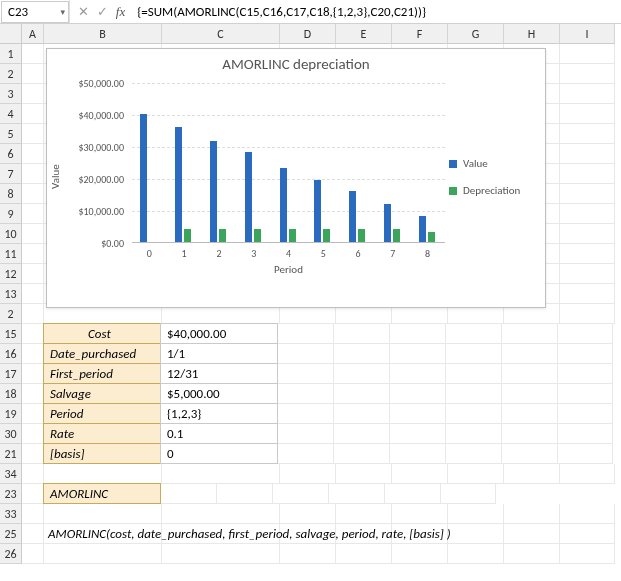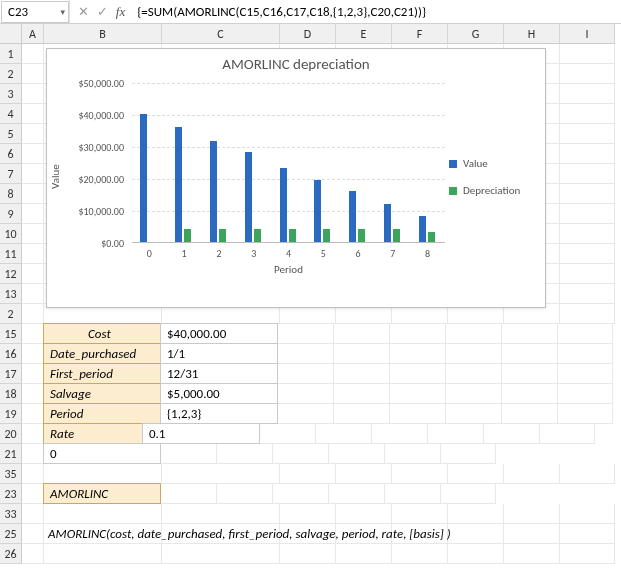--- a/index.html
+++ b/index.html
@@ -290,7 +290,7 @@
         <div class="row-h">17</div>
         <div class="row-h">18</div>
         <div class="row-h">19</div>
-        <div class="row-h">20</div>
+        <div class="row-h">30</div>
         <div class="row-h">21</div>
         <div class="row-h">35</div>
         <div class="row-h">23</div>

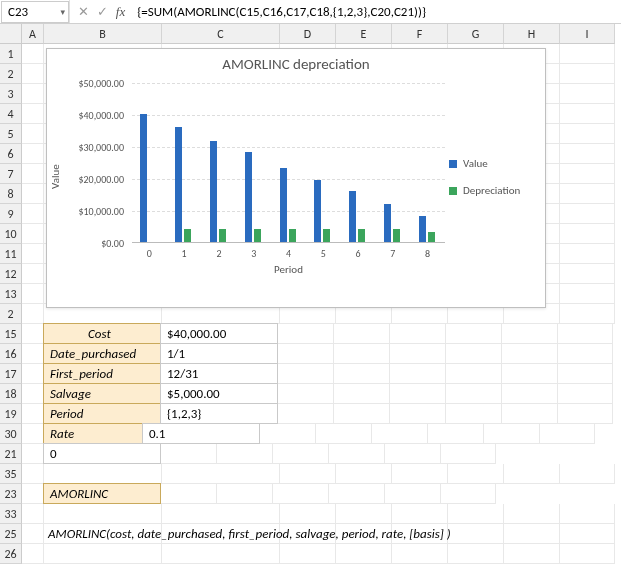--- a/index.html
+++ b/index.html
@@ -524,7 +524,7 @@
           </div>
           <div class="r">
             <div class="c" id="cell-A20" style="width: 22px;"></div>
-            <div class="c label-cell" id="cell-B20" style="width: 100px;">Rate</div>
+            <div class="c label-cell" id="cell-B20" style="width: 118px;">Rate</div>
             <div class="c value-cell" id="cell-C20" style="width: 118px;">0.1</div>
             <div class="c" id="cell-D20" style="width: 56px;"></div>
             <div class="c" id="cell-E20" style="width: 56px;"></div>

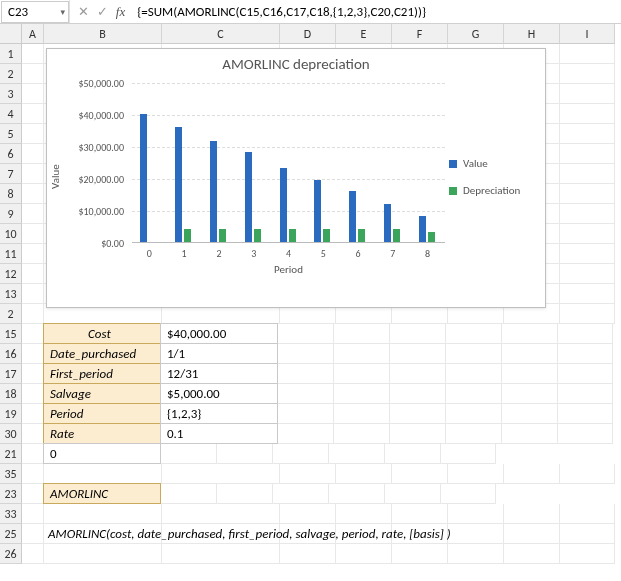--- a/index.html
+++ b/index.html
@@ -535,6 +535,7 @@
           </div>
           <div class="r">
             <div class="c" id="cell-A21" style="width: 22px;"></div>
+            <div class="c label-cell" id="cell-B21" style="width: 118px;">[basis]</div>
             <div class="c value-cell" id="cell-C21" style="width: 118px;">0</div>
             <div class="c" id="cell-D21" style="width: 56px;"></div>
             <div class="c" id="cell-E21" style="width: 56px;"></div>

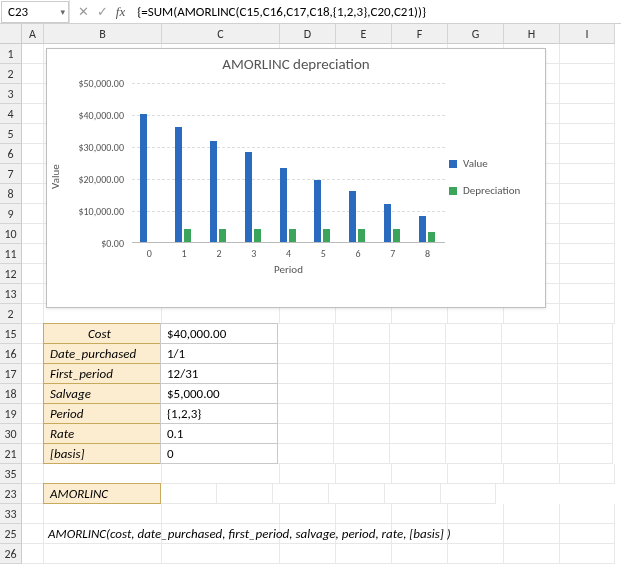--- a/index.html
+++ b/index.html
@@ -292,7 +292,7 @@
         <div class="row-h">19</div>
         <div class="row-h">30</div>
         <div class="row-h">21</div>
-        <div class="row-h">35</div>
+        <div class="row-h">34</div>
         <div class="row-h">23</div>
         <div class="row-h">33</div>
         <div class="row-h">25</div>

